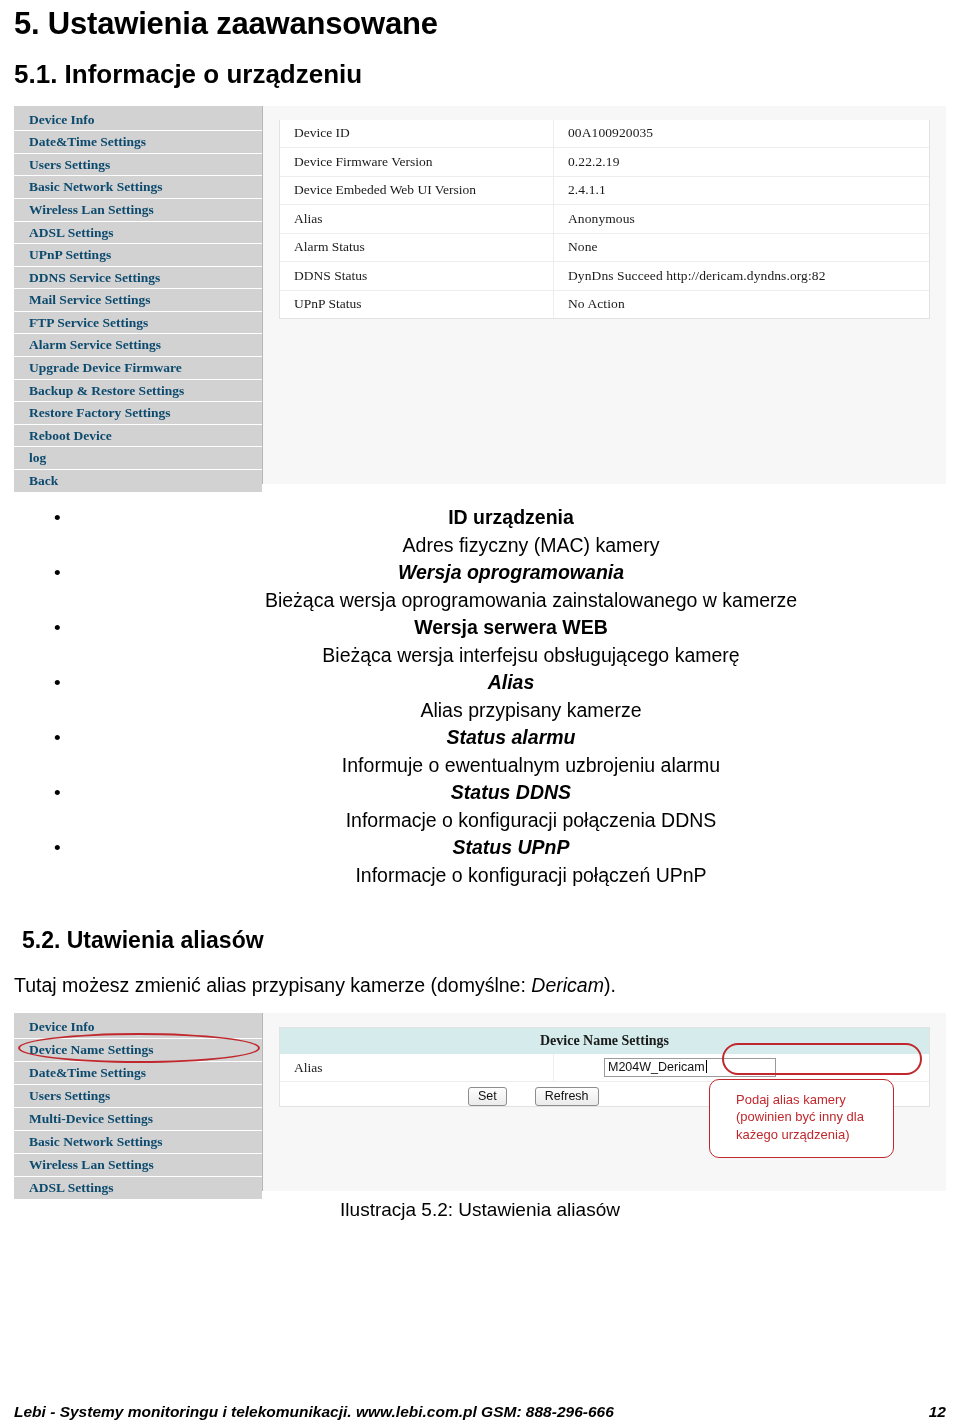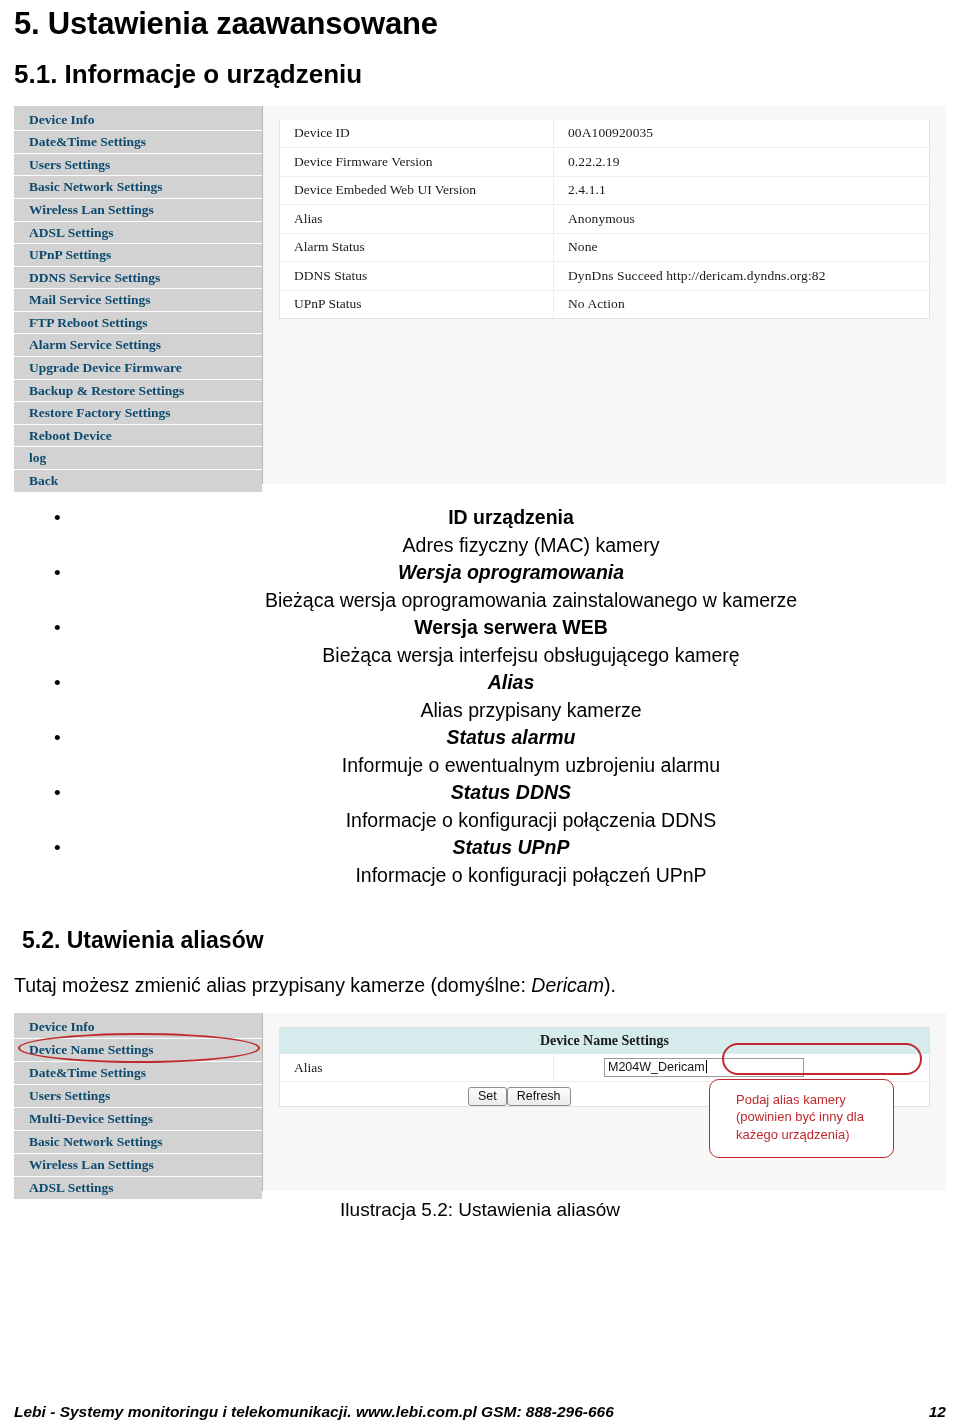--- a/index.html
+++ b/index.html
@@ -294,7 +294,7 @@
         <div class="ui-menu-item">UPnP Settings</div>
         <div class="ui-menu-item">DDNS Service Settings</div>
         <div class="ui-menu-item">Mail Service Settings</div>
-        <div class="ui-menu-item">FTP Reboot Settings</div>
+        <div class="ui-menu-item">FTP Service Settings</div>
         <div class="ui-menu-item">Alarm Service Settings</div>
         <div class="ui-menu-item">Upgrade Device Firmware</div>
         <div class="ui-menu-item">Backup &amp; Restore Settings</div>

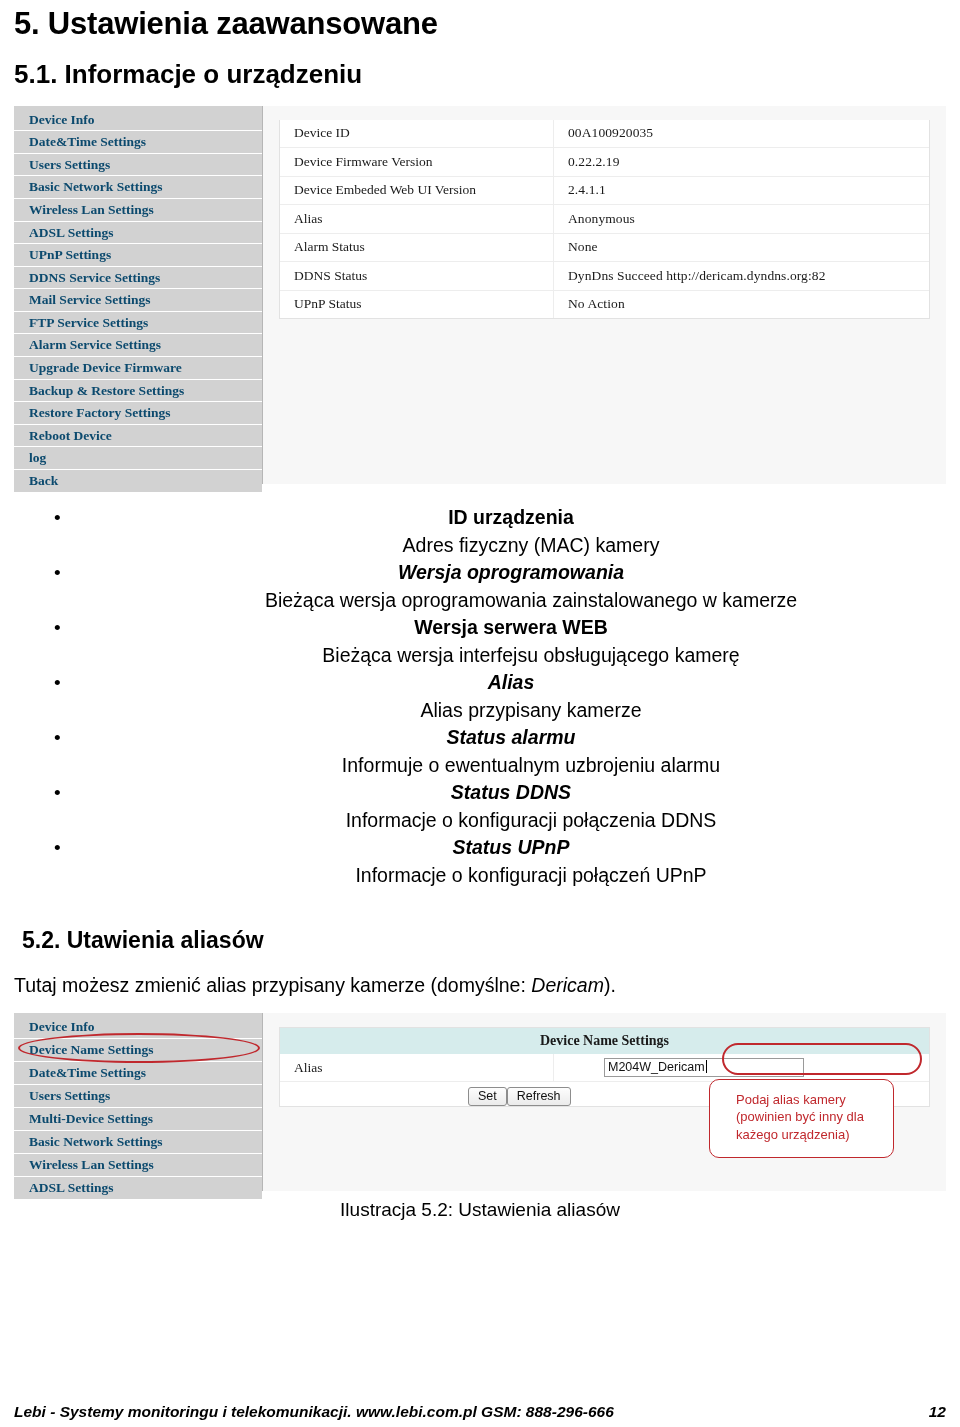--- a/index.html
+++ b/index.html
@@ -140,7 +140,7 @@
     align-items: center;
   }
   .alias-input {
-    width: 200px;
+    width: 172px;
     height: 19px;
     border: 1px solid #9a9a9a;
     background: #ffffff;

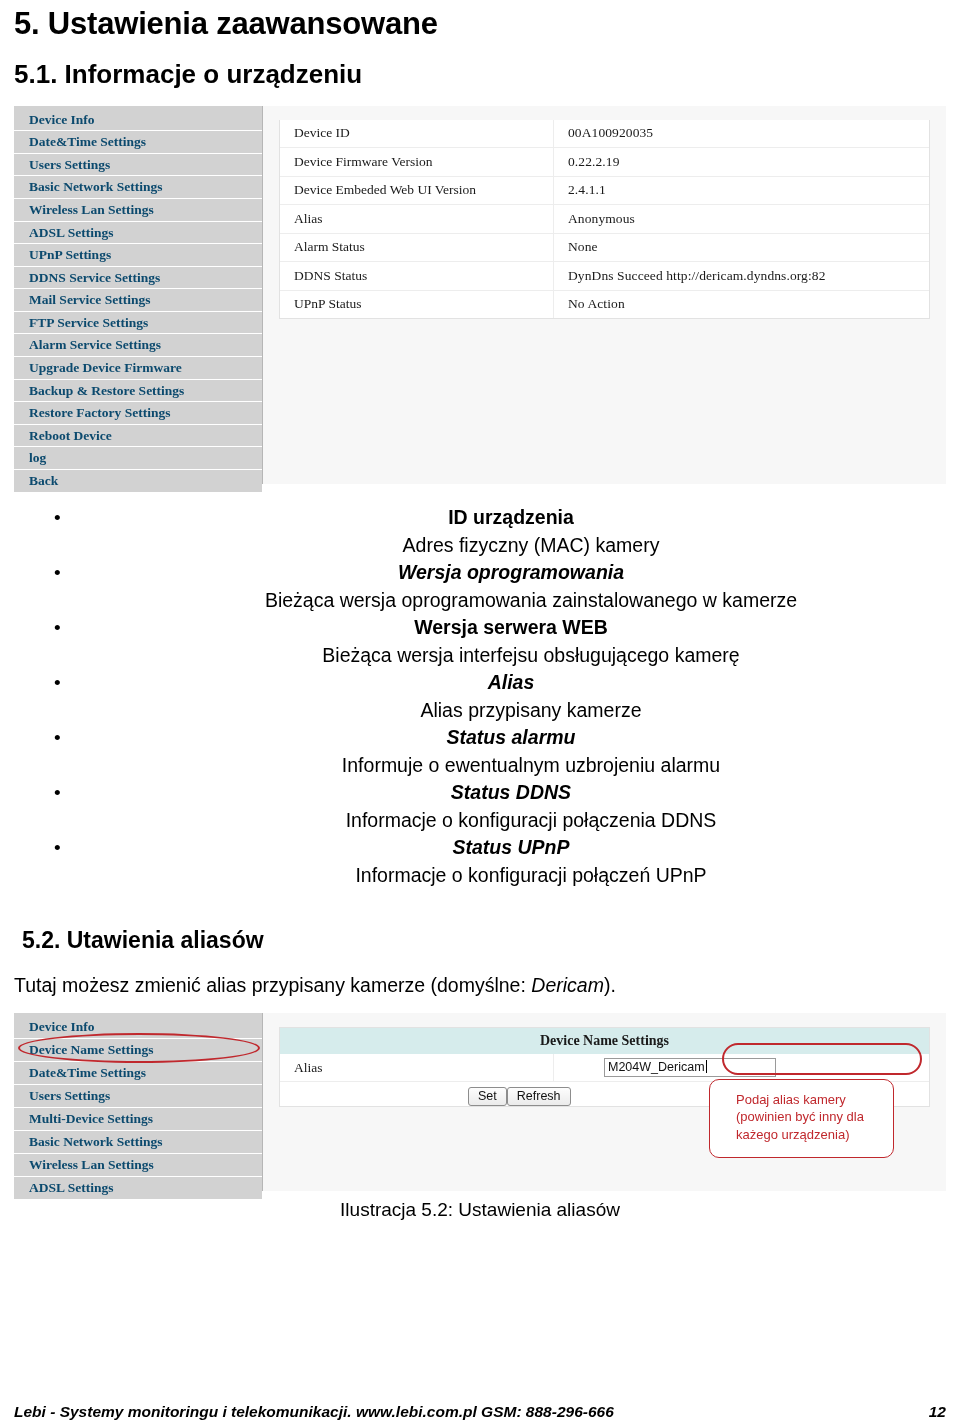--- a/index.html
+++ b/index.html
@@ -163,7 +163,7 @@
   }
   .btn-row {
     display: flex;
-    gap: 0;
+    gap: 28px;
     padding: 5px 0 0 188px;
   }
   .ui-btn {

